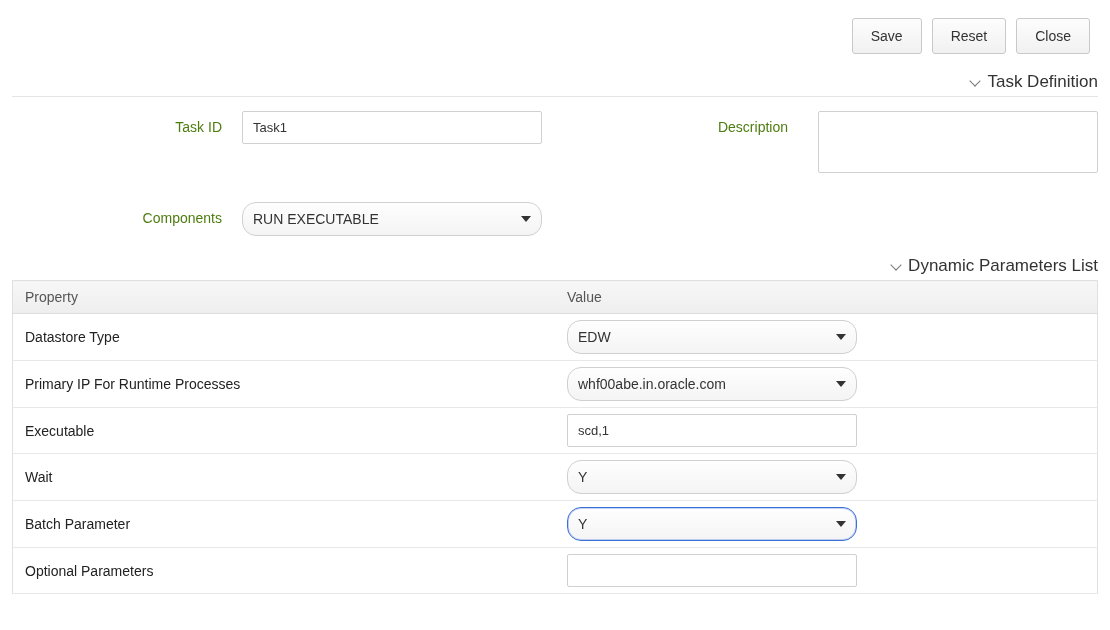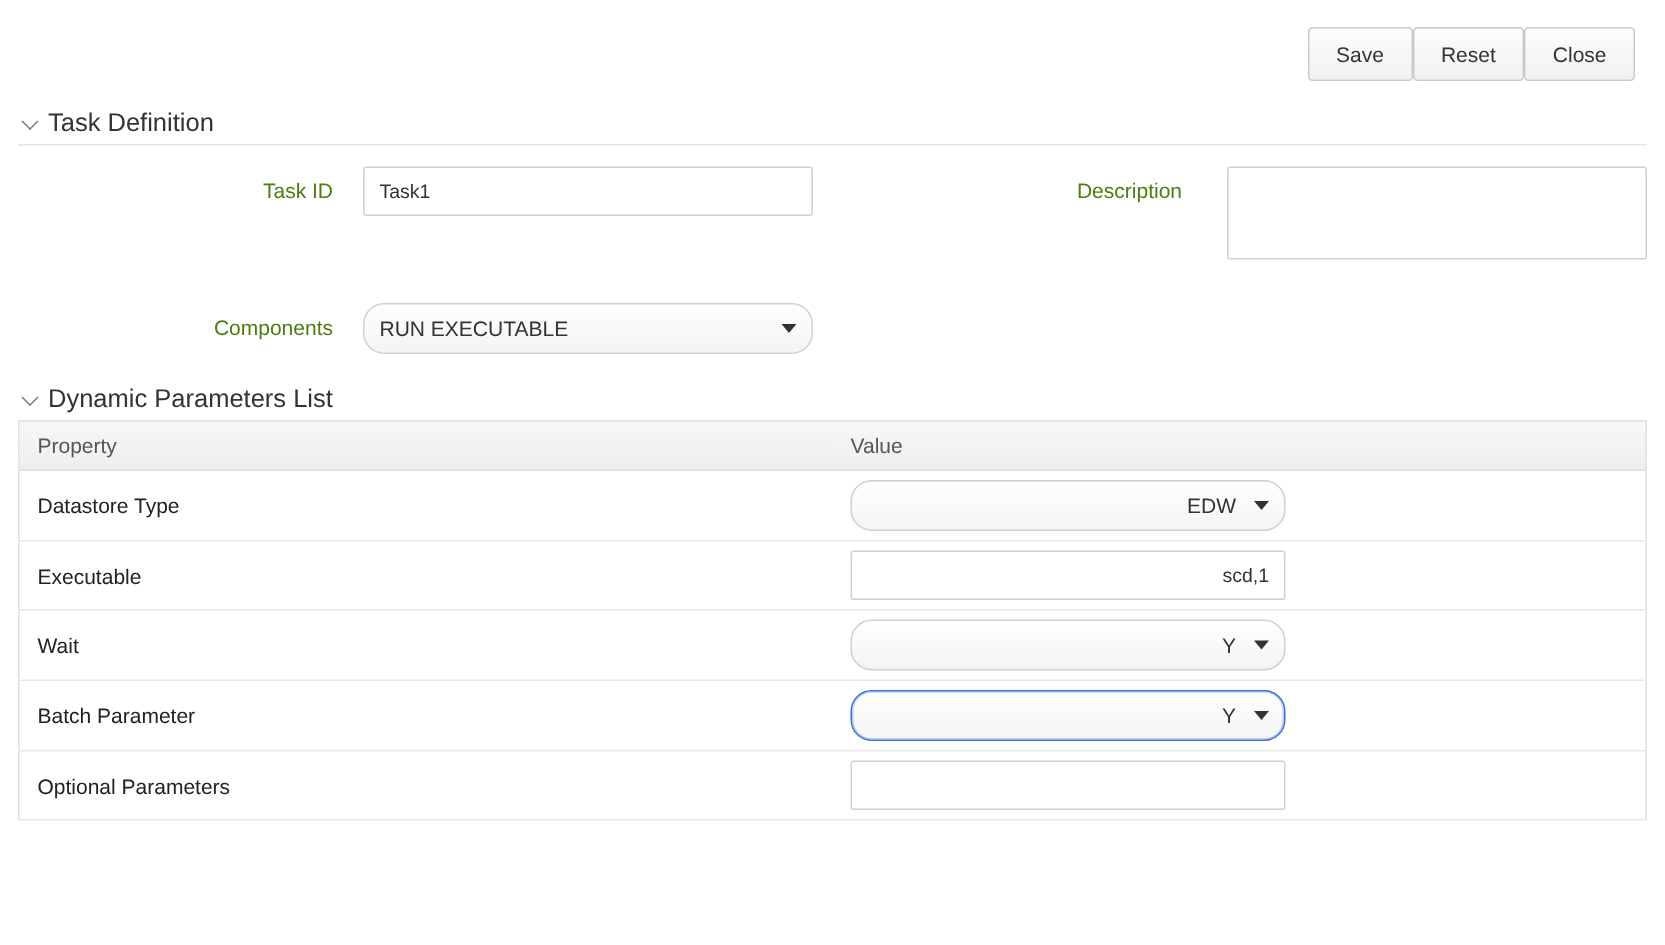--- a/index.html
+++ b/index.html
@@ -14,6 +14,7 @@
     .toolbar {
       display: flex;
       justify-content: flex-end;
+      gap: 10px;
       padding: 6px 8px 14px 8px;
     }
     .btn {

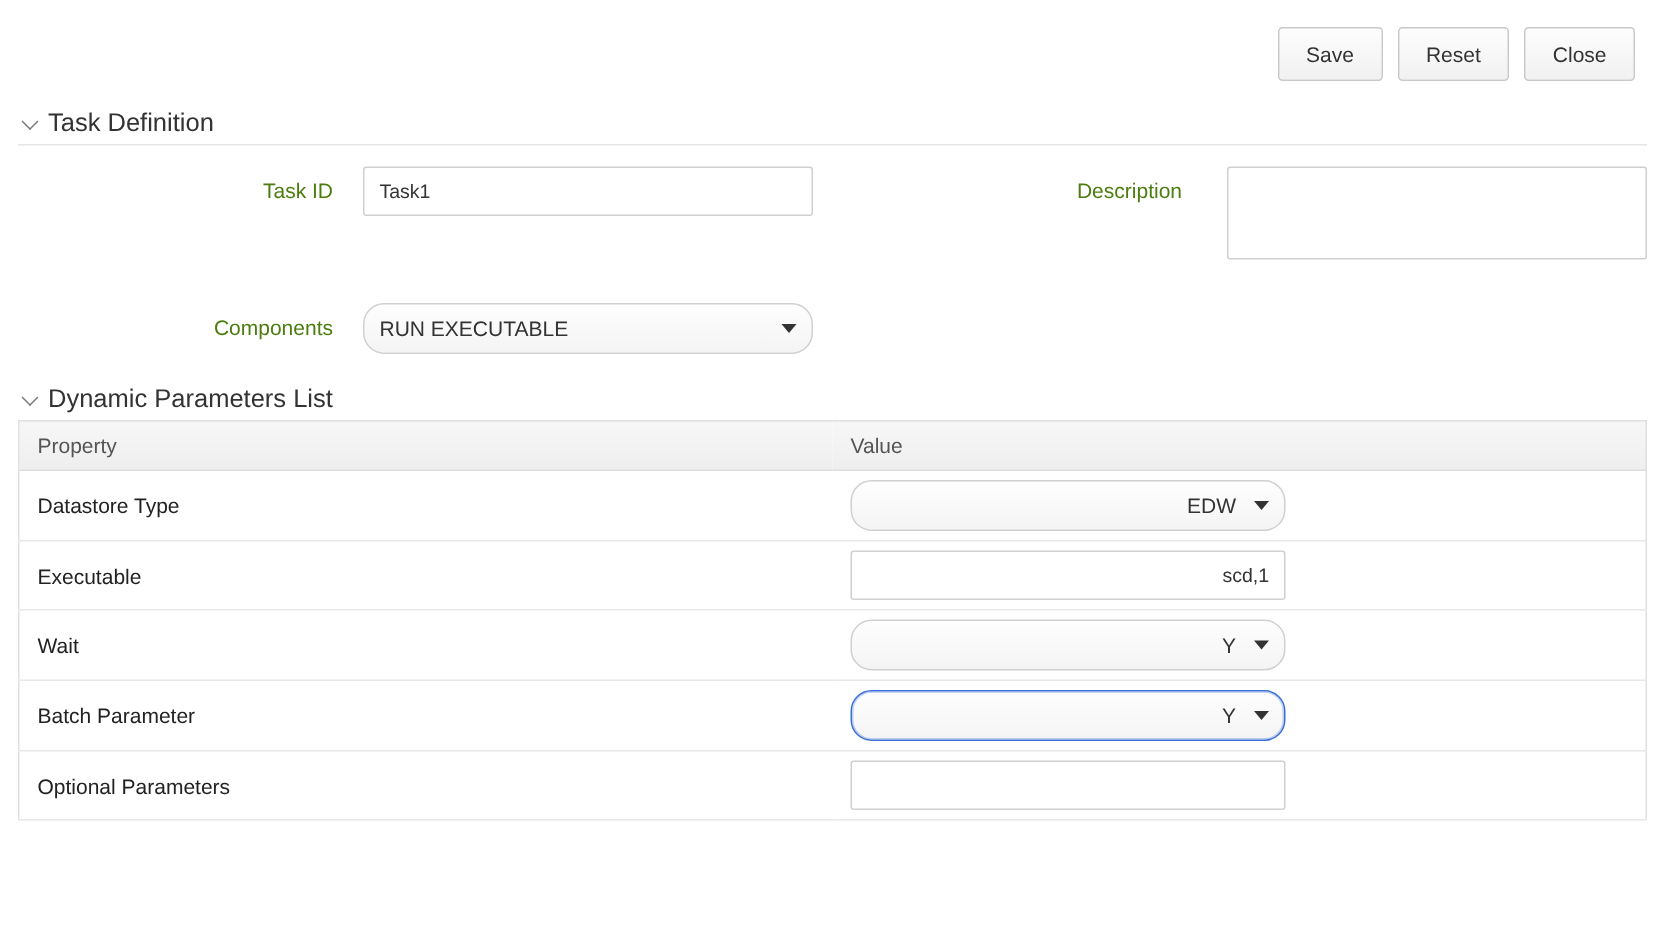--- a/index.html
+++ b/index.html
@@ -34,6 +34,7 @@
       font-size: 17px;
       padding: 4px 0;
       border-bottom: 1px solid #e5e5e5;
+      justify-content: flex-end;
     }
     .section-body { padding: 14px 0 8px 0; }
     .chevron {

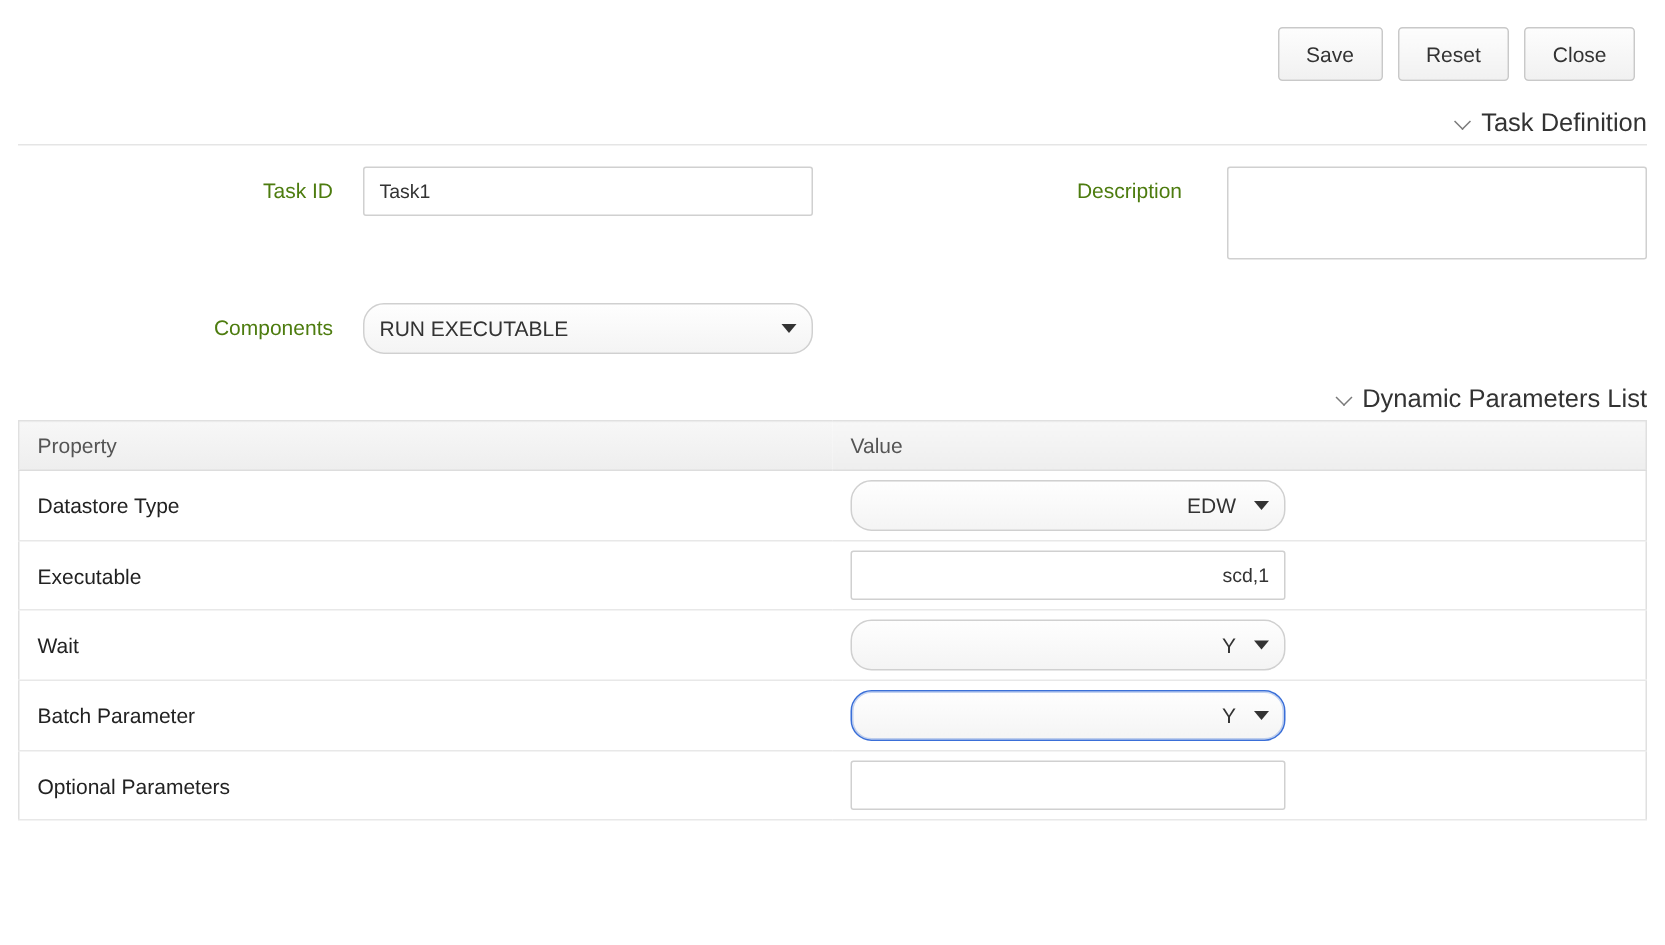--- a/index.html
+++ b/index.html
@@ -122,7 +122,6 @@
     table.params td:first-child { width: 50%; color:#222;}
     .val-cell .select-wrap, .val-cell input[type=text]{
       width: 290px;
-      text-align: right;
     }
   </style>
 </head>

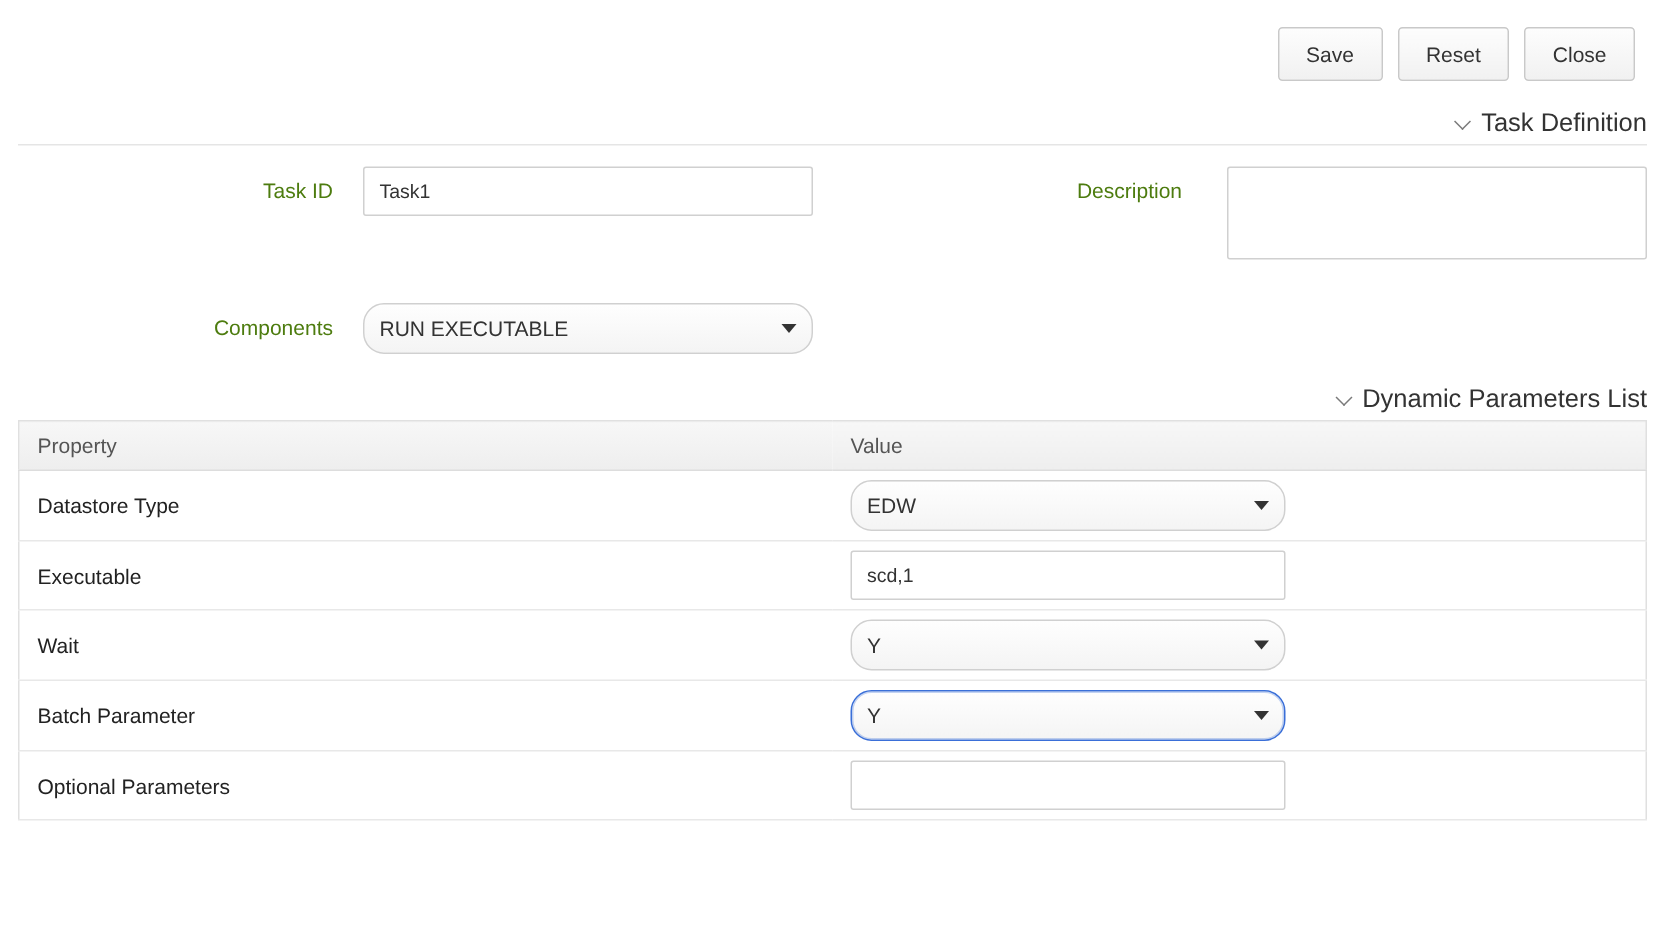--- a/index.html
+++ b/index.html
@@ -184,6 +184,15 @@
           </td>
         </tr>
         <tr>
+          <td>Primary IP For Runtime Processes</td>
+          <td class="val-cell">
+            <div class="select-wrap">
+              <div class="select">whf00abe.in.oracle.com</div>
+              <span class="select-caret"></span>
+            </div>
+          </td>
+        </tr>
+        <tr>
           <td>Executable</td>
           <td class="val-cell"><input type="text" value="scd,1" style=""></td>
         </tr>

